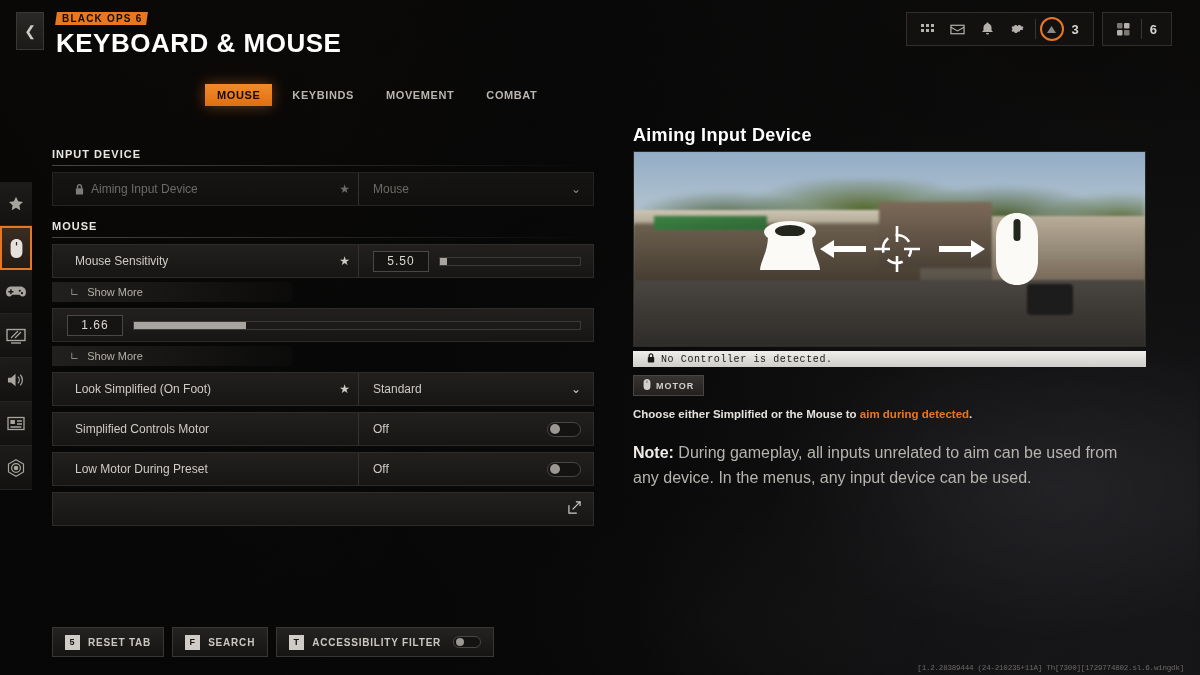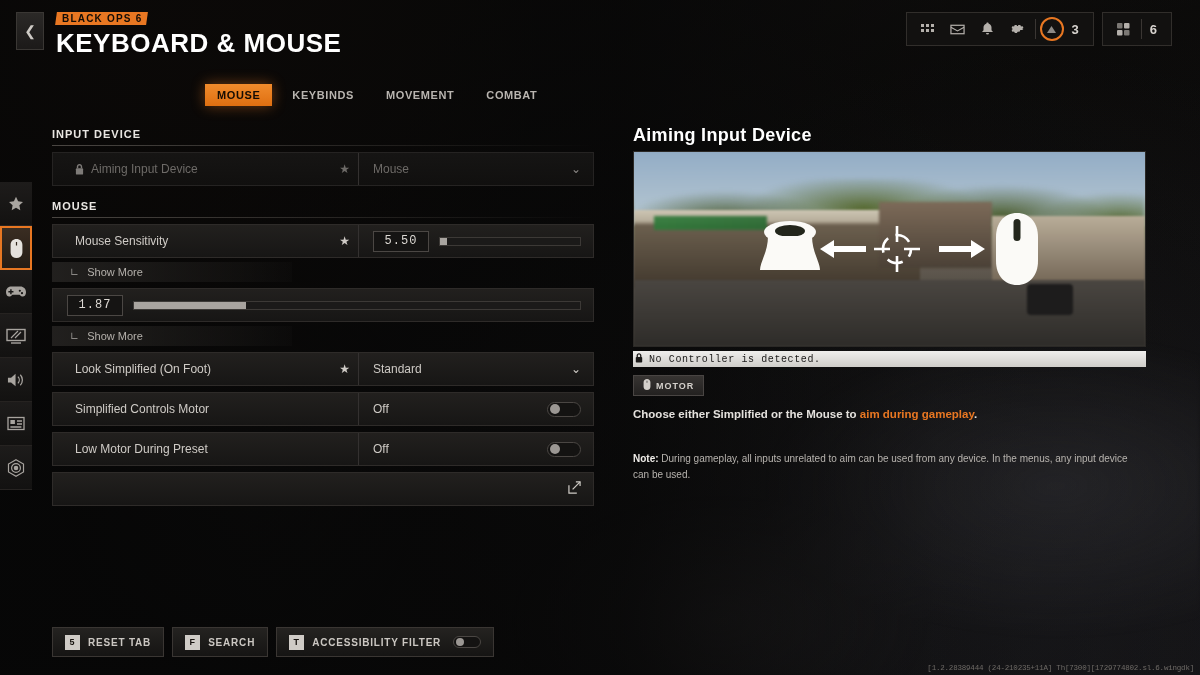--- a/index.html
+++ b/index.html
@@ -105,7 +105,7 @@
   }
 
   
-  .settings { position: absolute; left: 52px; top: 128px; width: 542px; }
+  .settings { position: absolute; left: 52px; top: 148px; width: 542px; }
   .section-label {
     font-size: 11px; font-weight: 700; letter-spacing: 1px;
     color: #e9e6e2; text-transform: uppercase; margin-bottom: 5px;

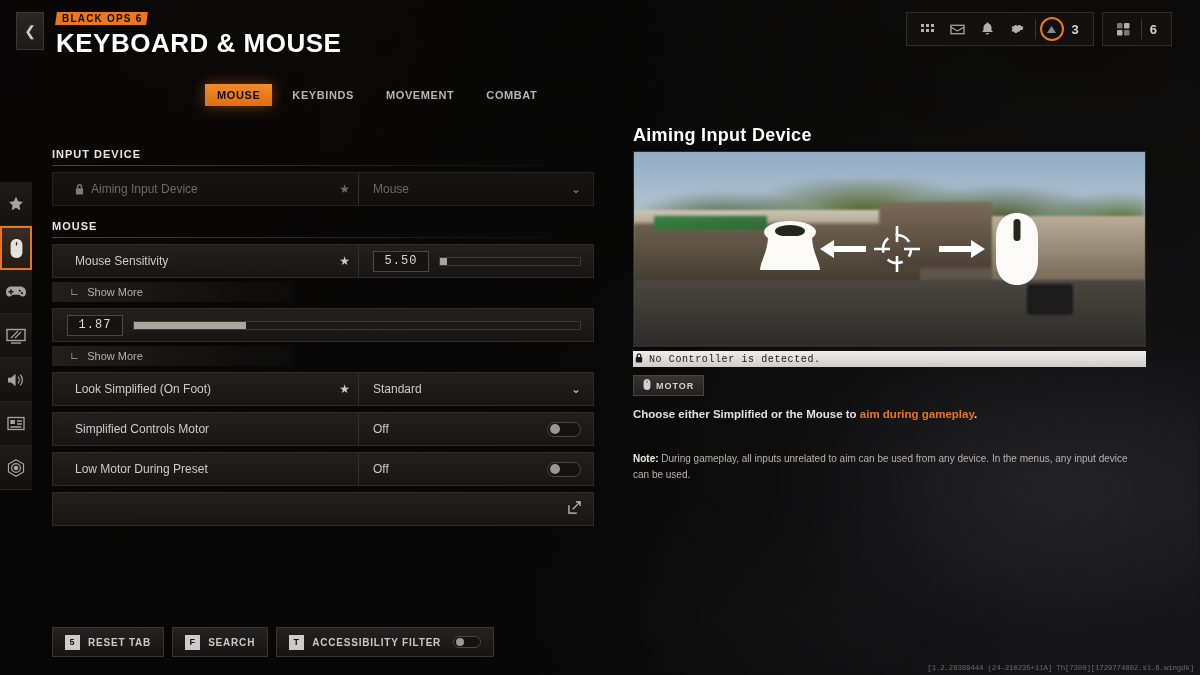--- a/index.html
+++ b/index.html
@@ -134,7 +134,7 @@
   .numbox {
     width: 56px; height: 21px; border: 1px solid #4b4744;
     background: #151413; color: #dcd8d3; font-size: 12px;
-    font-family: Liberation Mono, monospace;
+    font-family: Liberation Sans, sans-serif;
     display: flex; align-items: center; justify-content: center; letter-spacing: 1px;
   }
   .slider { flex: 1; height: 9px; background: #1b1a19; border: 1px solid #3c3936; position: relative; }

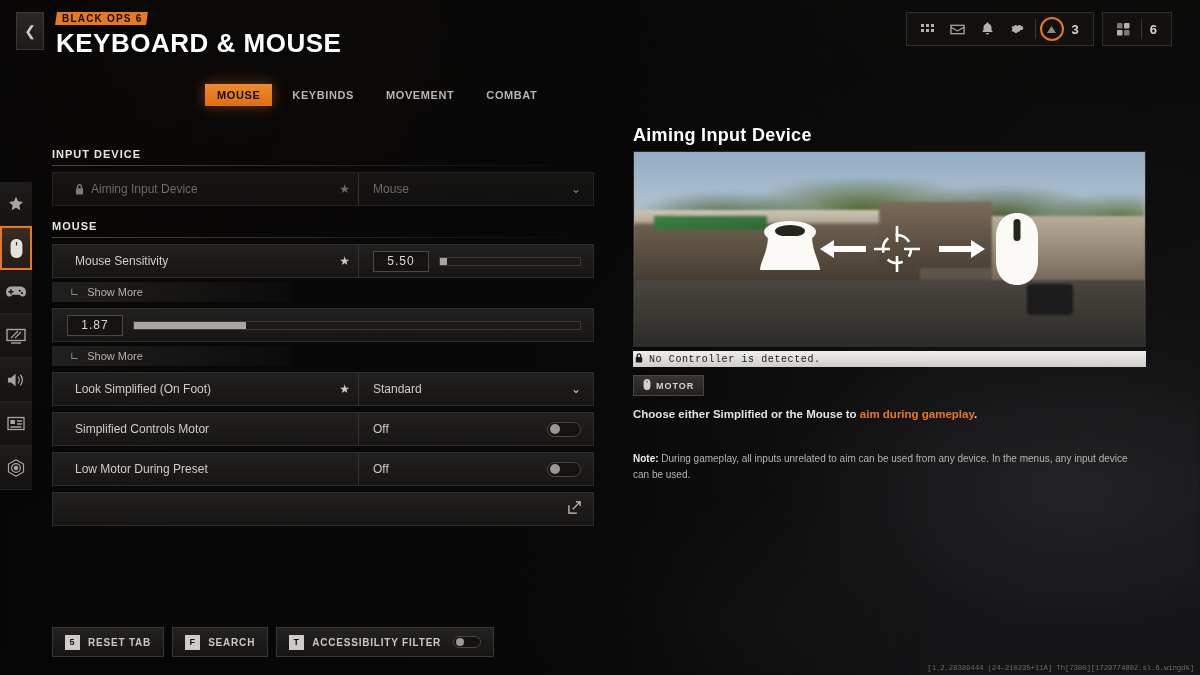--- a/index.html
+++ b/index.html
@@ -400,7 +400,7 @@
 
     <div class="row">
       <div class="row-right">
-        <span class="numbox">1.87</span>
+        <span class="numbox">1.66</span>
         <span class="slider">
             <i style="width:25%"></i>
           </span>

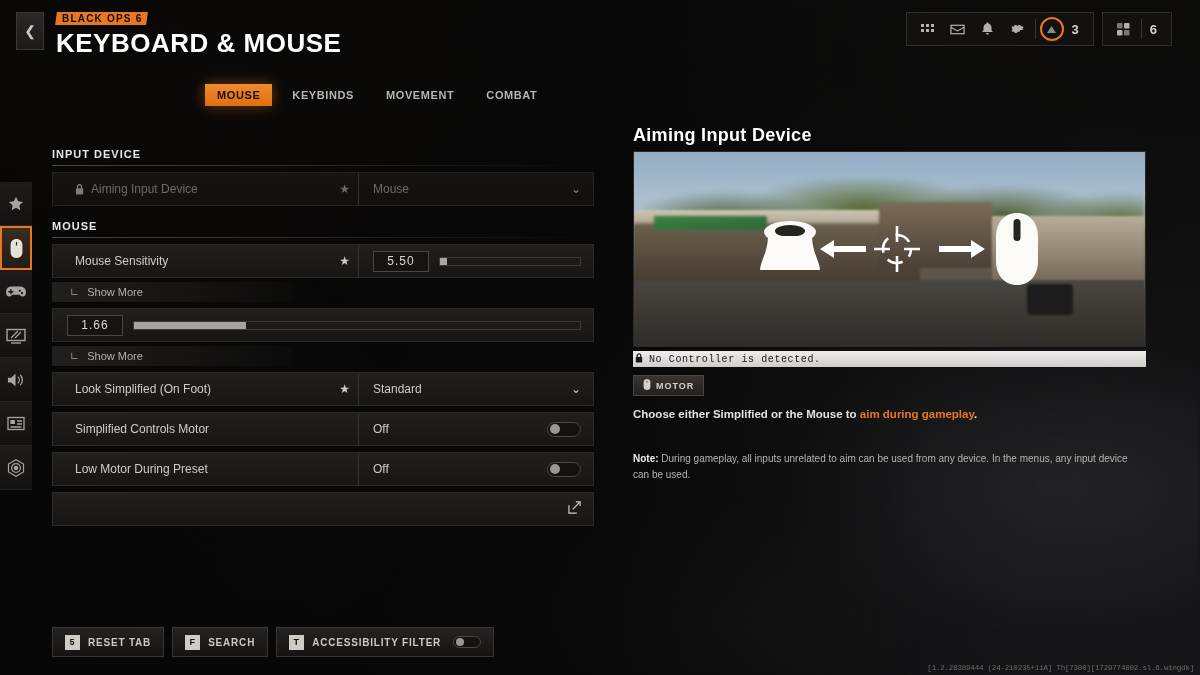--- a/index.html
+++ b/index.html
@@ -191,7 +191,7 @@
 
   .banner {
     margin-top: 4px; height: 16px; display: flex; align-items: center; gap: 6px;
-    padding: 0 2px;
+    padding: 0 14px;
     background: linear-gradient(180deg,#efeeec,#cfcdc9);
     color: #1a1918; font-size: 10px;
     font-family: "Liberation Mono", monospace; letter-spacing: 0.6px;

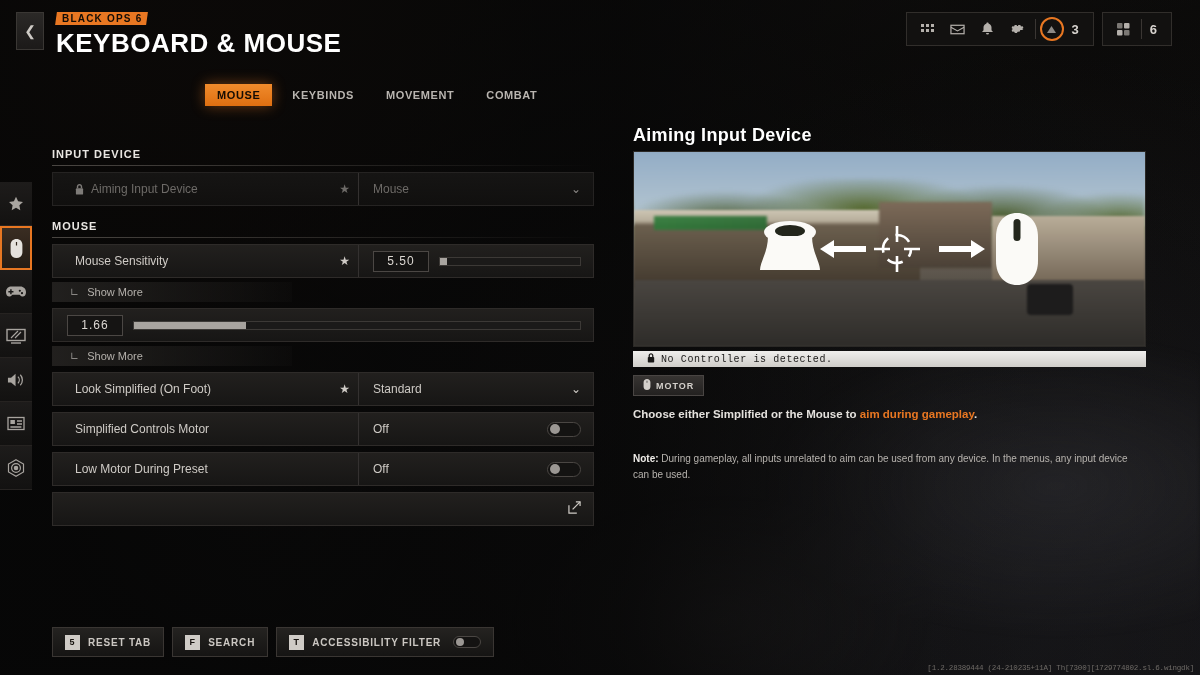--- a/index.html
+++ b/index.html
@@ -512,7 +512,7 @@
     </div>
 
     <div class="desc">
-      <span>Choose either Simplified or the Mouse to </span><span class="accent">aim during gameplay</span><span>.</span>
+      <span>Choose either Simplified or the Mouse to </span><span class="accent">aim during detected</span><span>.</span>
     </div>
 
     <div class="note">

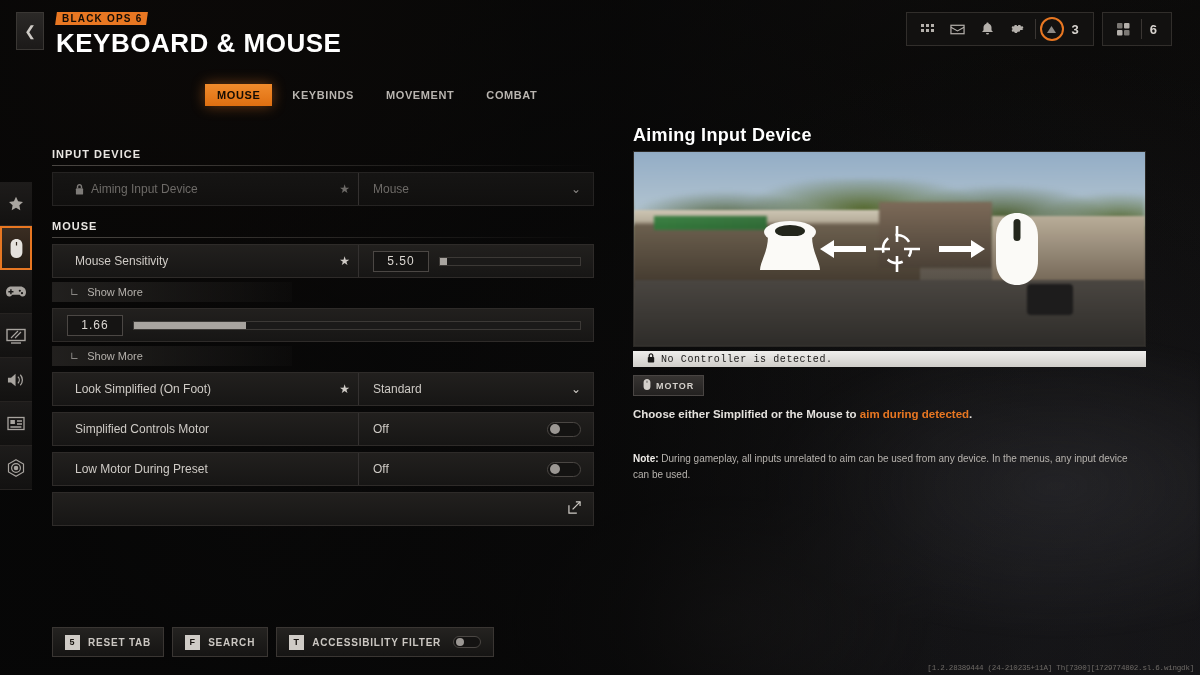--- a/index.html
+++ b/index.html
@@ -205,7 +205,7 @@
   }
   .desc { margin-top: 10px; font-size: 11.5px; color: #e4e1dd; font-weight: 700; line-height: 1.5; }
   .desc .accent { color: #e87722; }
-  .note { margin-top: 28px; font-size: 10px; color: #b7b3ae; line-height: 1.55; width: 508px; }
+  .note { margin-top: 18px; font-size: 16px; color: #b7b3ae; line-height: 1.55; width: 508px; }
   .note b { color: #efece8; }
 
   

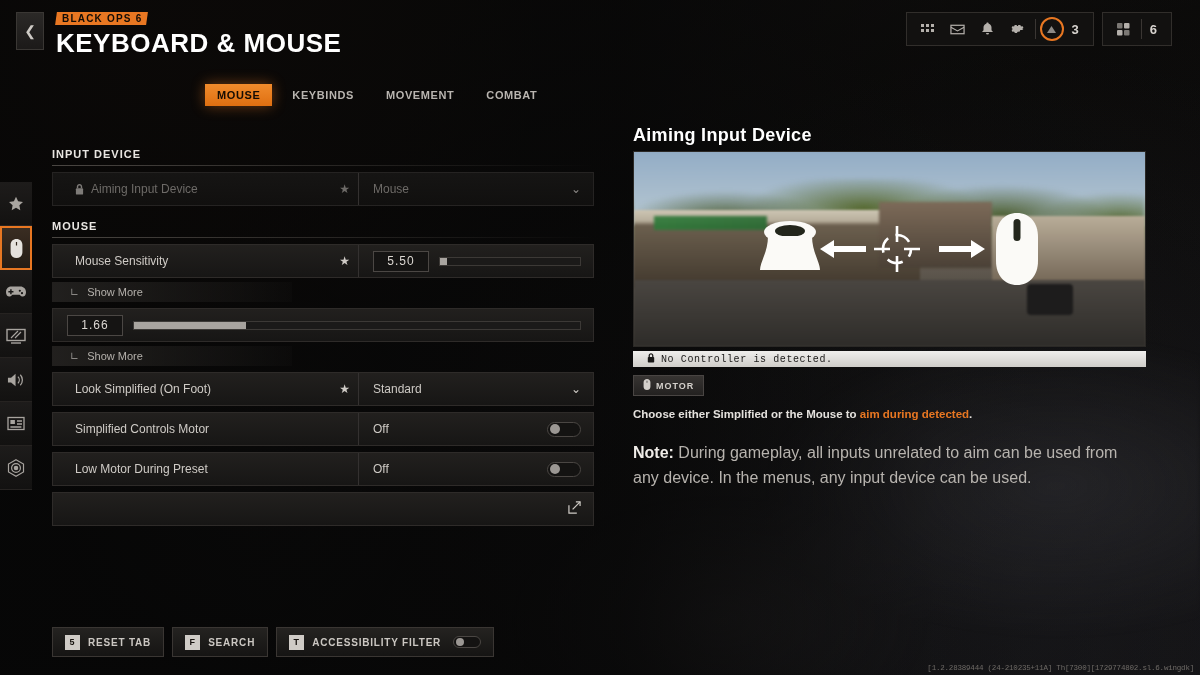--- a/index.html
+++ b/index.html
@@ -228,7 +228,7 @@
   .mini-toggle > i { position:absolute; left:2px; top:1px; width:8px; height:8px; border-radius:50%; background:#9b9793; }
 
   .buildstr {
-    position: absolute; right: 6px; bottom: 3px;
+    position: absolute; right: 16px; bottom: 3px;
     font-size: 7.5px; color: #6e6a66; font-family: "Liberation Mono", monospace;
     letter-spacing: -0.2px;
   }

